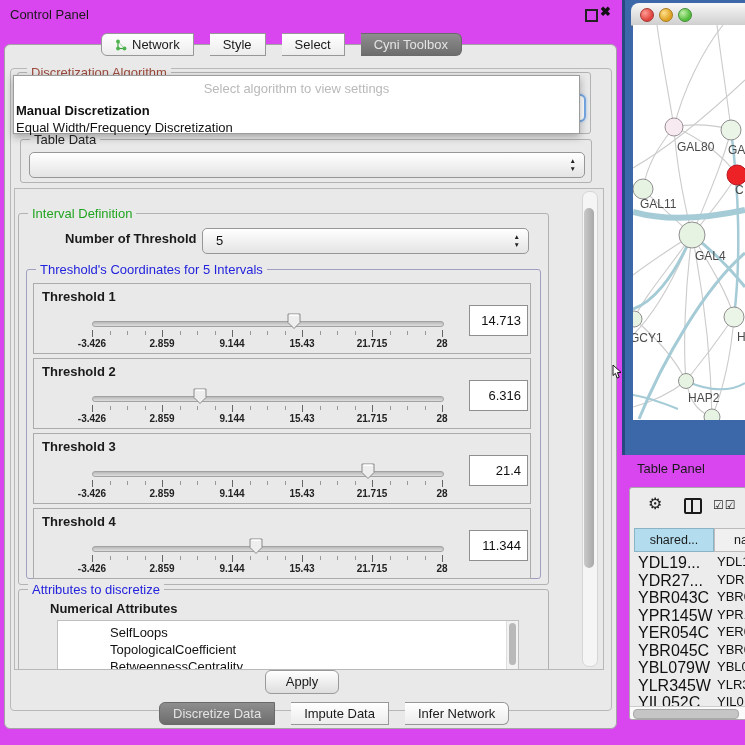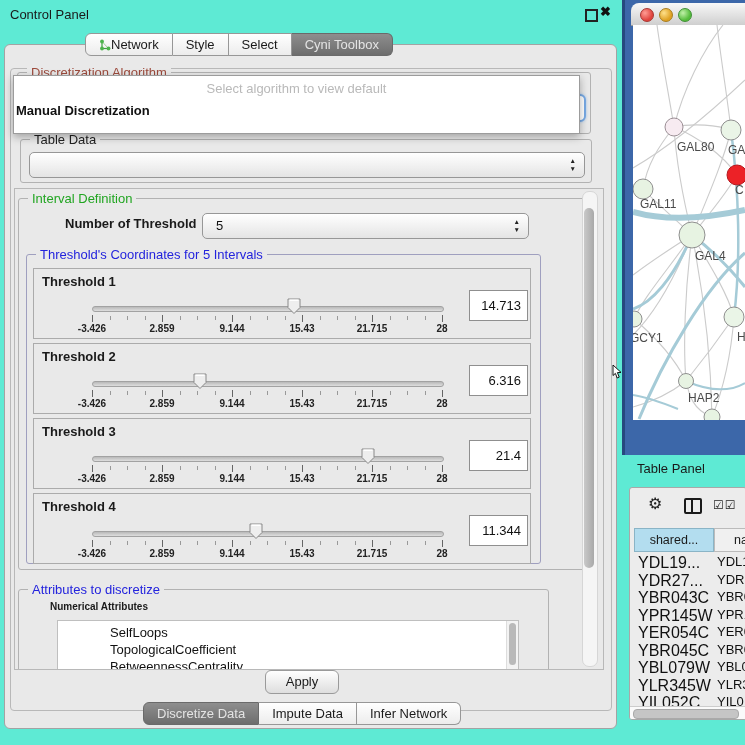--- a/index.html
+++ b/index.html
@@ -3,7 +3,7 @@
 <meta charset="utf-8">
 <style>
   html,body{margin:0;padding:0;}
-  #root{position:relative;width:745px;height:745px;background:#5eead4;overflow:hidden;
+  #root{position:relative;width:745px;height:745px;background:#d946ef;overflow:hidden;
         font-family:"Liberation Sans",sans-serif;color:#1a1a1a;}
   .abs{position:absolute;}
 

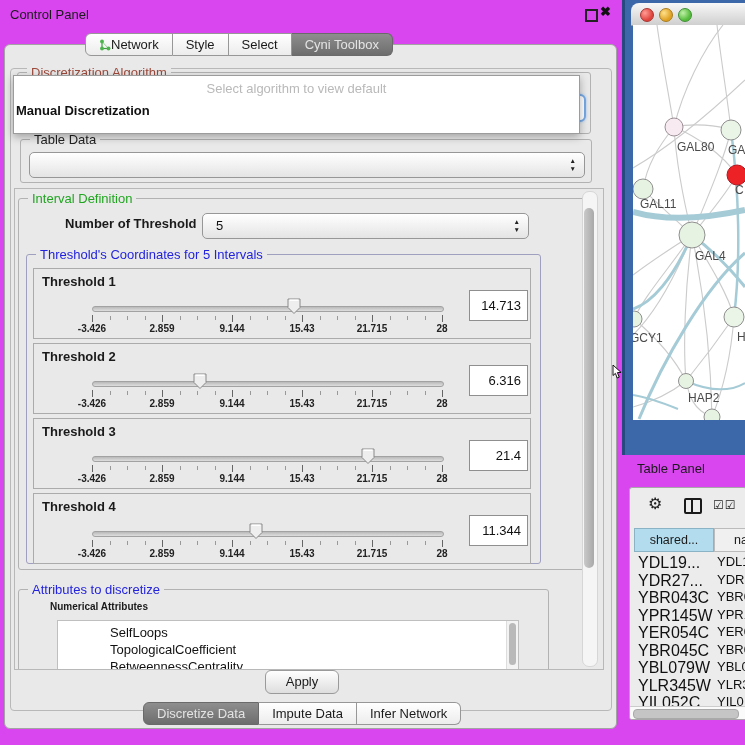--- a/index.html
+++ b/index.html
@@ -18,8 +18,8 @@
   
   .segbar{display:flex;z-index:20;}
   .seg{height:21px;line-height:21px;padding:0 13px;background:linear-gradient(#ffffff,#ececec);
-       border:1px solid #979797;border-left:none;font-size:13px;display:flex;align-items:center;
-       color:#1a1a1a;white-space:nowrap;}
+       border:1px solid #979797;border-left:none;font-size:13px;display:flex;align-items:center;gap:5px;
+       color:#1a1a1a;white-space:nowrap;margin-left:16px;}
   .seg:first-child{border-left:1px solid #979797;border-radius:6px 0 0 6px;}
   .seg:last-child{border-radius:0 6px 6px 0;}
   .seg.sel{background:linear-gradient(#8e8e8e,#6d6d6d);color:#e4e4e4;border-color:#6a6a6a;}

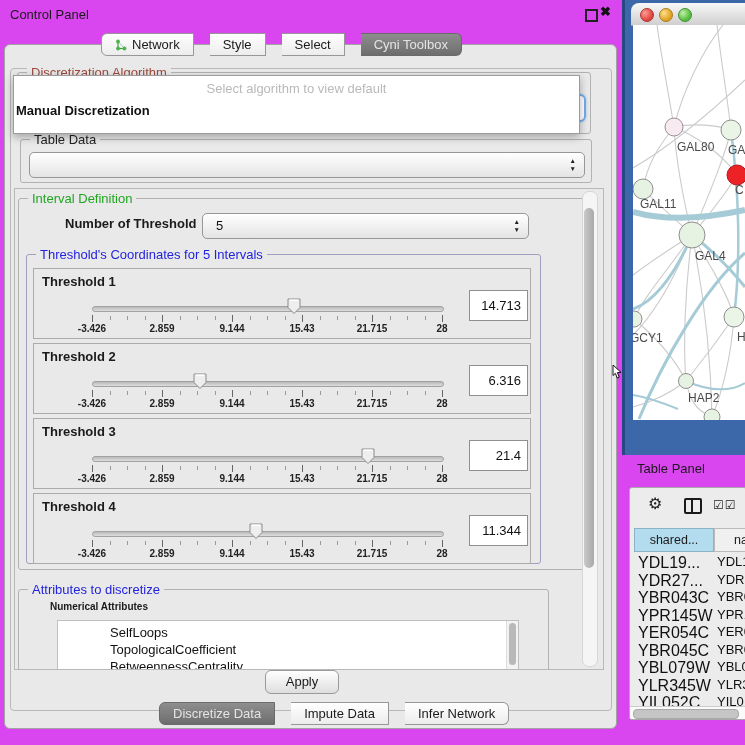--- a/index.html
+++ b/index.html
@@ -152,7 +152,7 @@
   <div class="combo-focus" style="left:24px;top:94px;width:558px;height:24px;"></div>
 
   <div class="abs" id="algo-popup">
-    <div class="popup-placeholder">Select algorithm to view default</div>
+    <div class="popup-placeholder">Select algorithm to view settings</div>
     <div id="algo-options">
         <div class="popup-opt bold">Manual Discretization</div>
       </div>

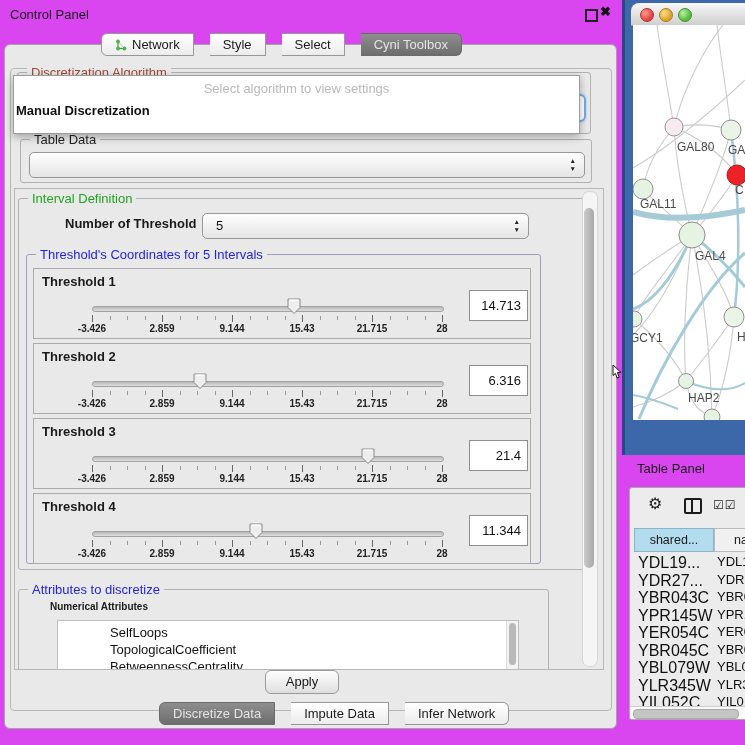--- a/index.html
+++ b/index.html
@@ -155,6 +155,7 @@
     <div class="popup-placeholder">Select algorithm to view settings</div>
     <div id="algo-options">
         <div class="popup-opt bold">Manual Discretization</div>
+        <div class="popup-opt">Equal Width/Frequency Discretization</div>
       </div>
   </div>
 

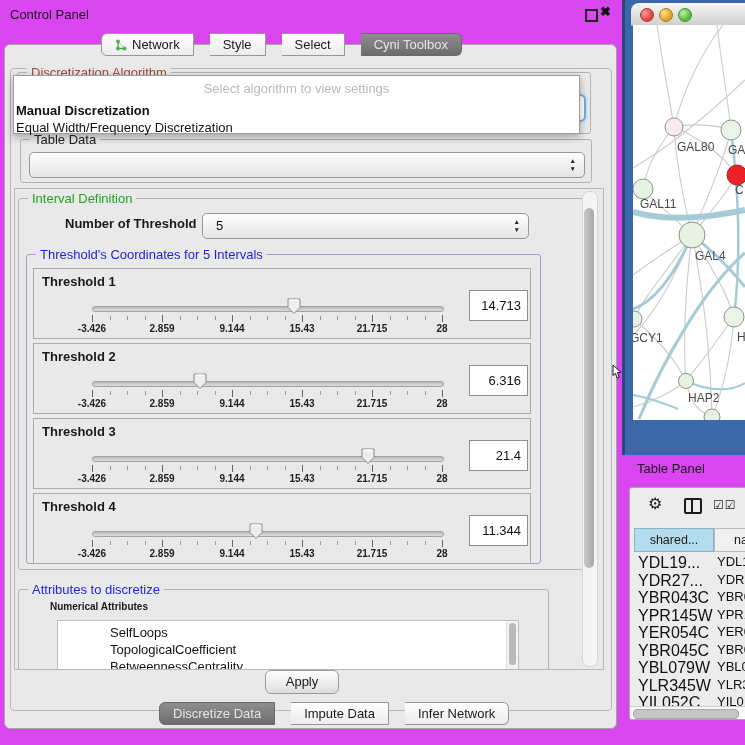--- a/index.html
+++ b/index.html
@@ -171,7 +171,7 @@
 
   <div class="abs" id="viewport">
 
-    <div class="group" style="left:3px;top:9px;width:529px;height:370px;padding-left:40px;">
+    <div class="group" style="left:3px;top:24px;width:529px;height:370px;">
       <span class="group-label lbl-green">Interval Definition</span>
       <div class="noi-label">Number of Threshold</div>
       <div class="combo" style="left:183px;top:14px;width:325px;height:24px;">

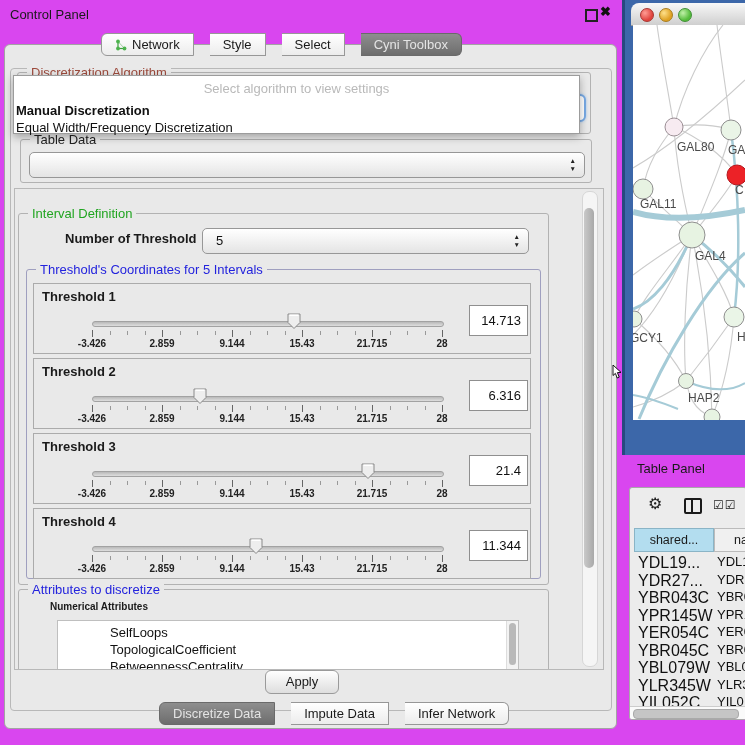--- a/index.html
+++ b/index.html
@@ -68,7 +68,7 @@
              font-size:13px;text-align:right;padding-right:6px;line-height:29px;box-sizing:content-box;color:#111;}
 
   
-  .attr-title{position:absolute;left:31px;top:11px;font-size:10px;font-weight:bold;}
+  .attr-title{position:absolute;left:31px;top:11px;font-size:13px;font-weight:bold;}
   #attr-list{position:absolute;left:38px;top:30px;width:460px;height:80px;background:#fff;border:1px solid #bfbfbf;overflow:hidden;}
   .attr-item{padding-left:12px;font-size:13px;height:17px;line-height:17px;color:#111;}
   #attr-list .inner{padding-top:3px;padding-left:40px;}

